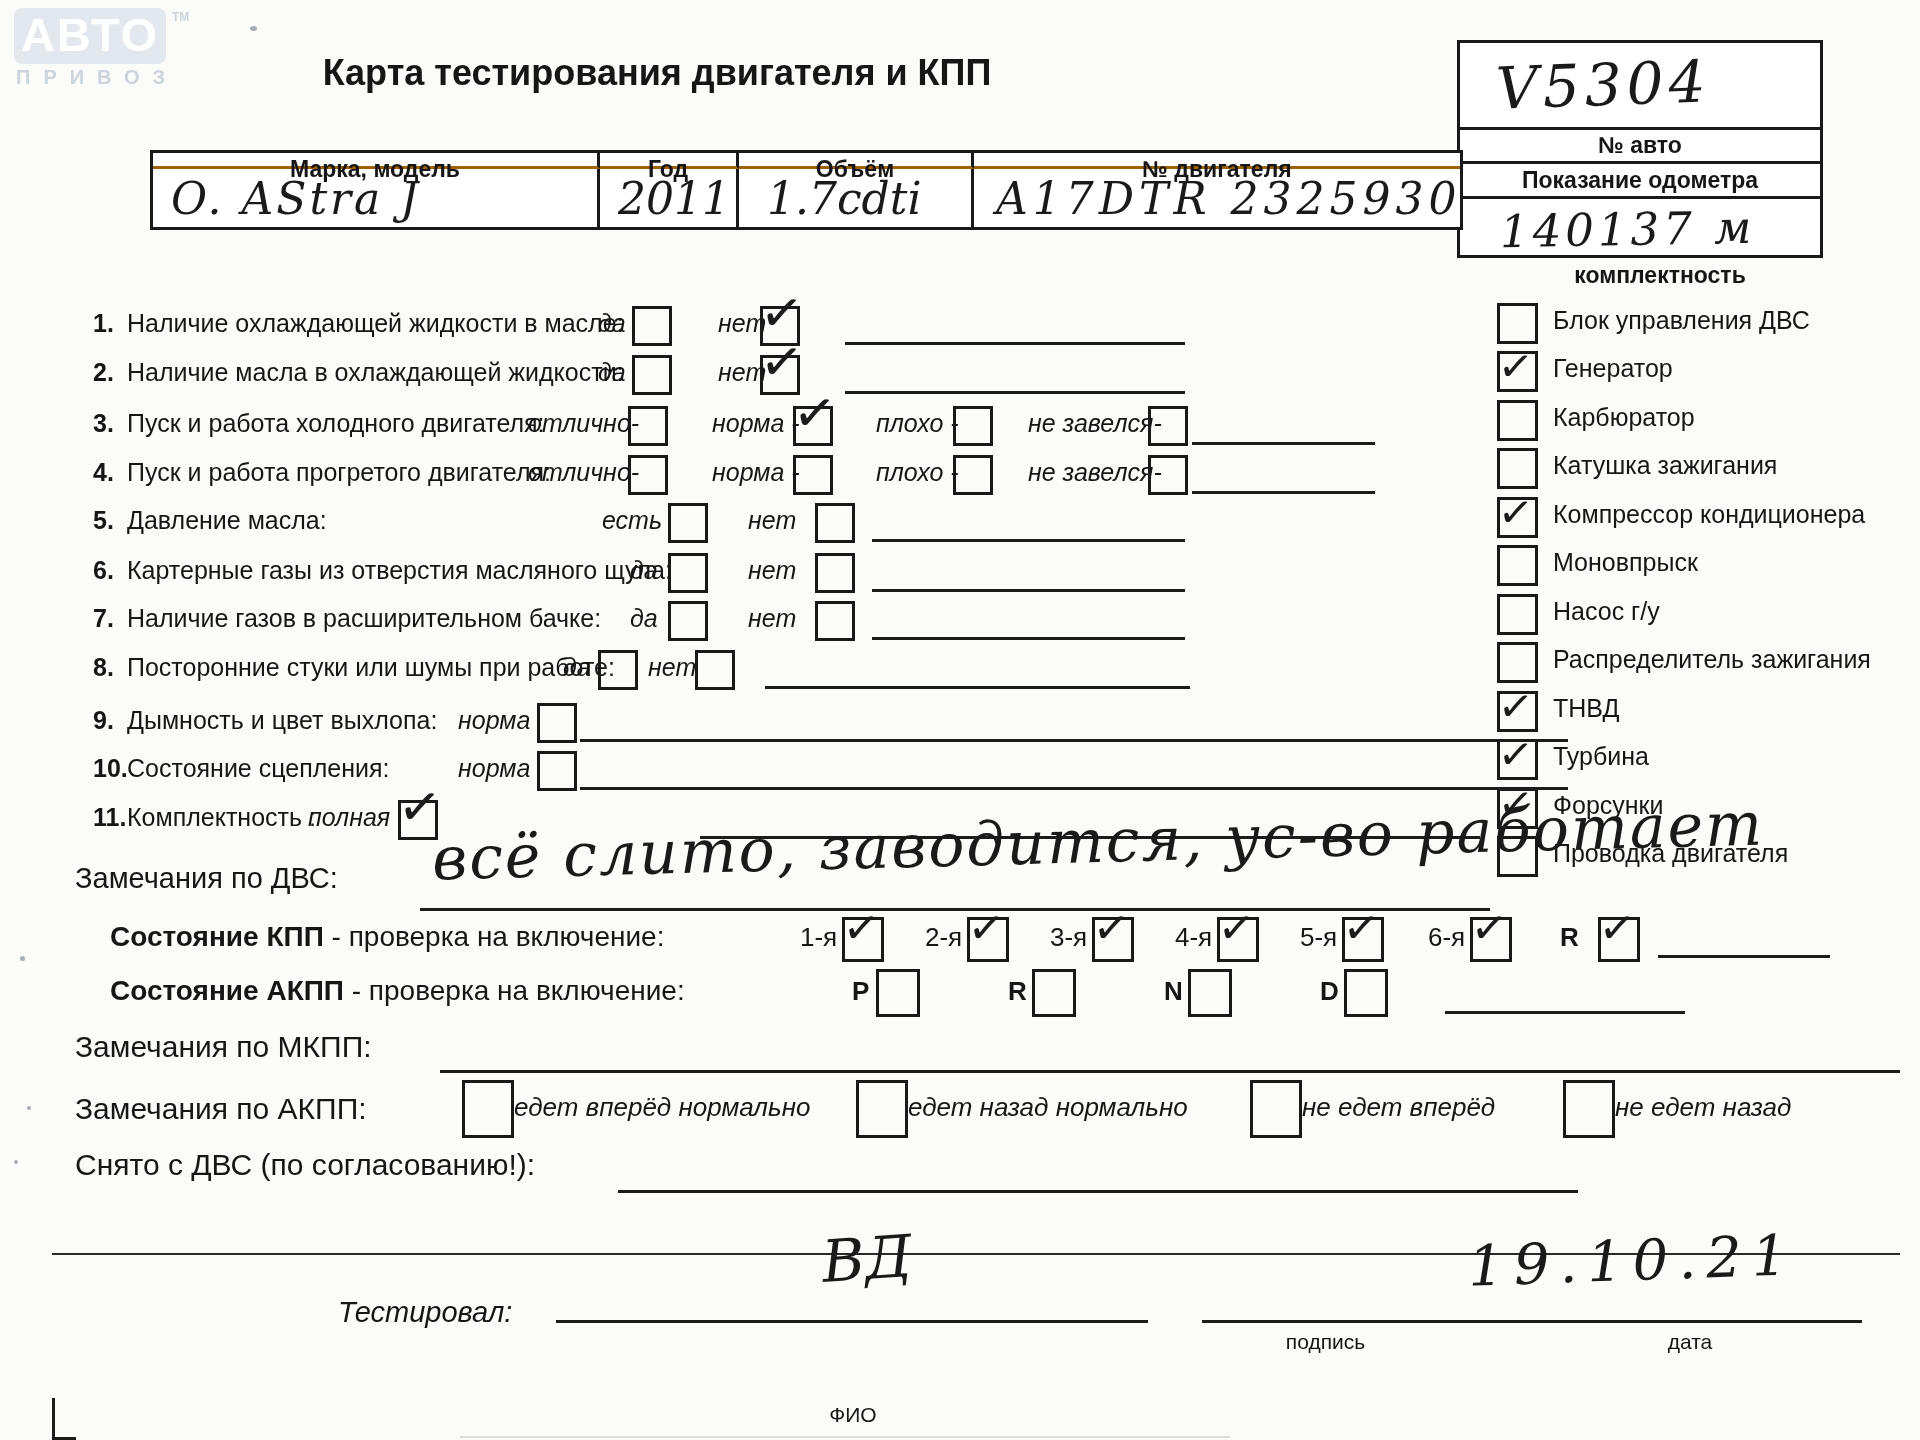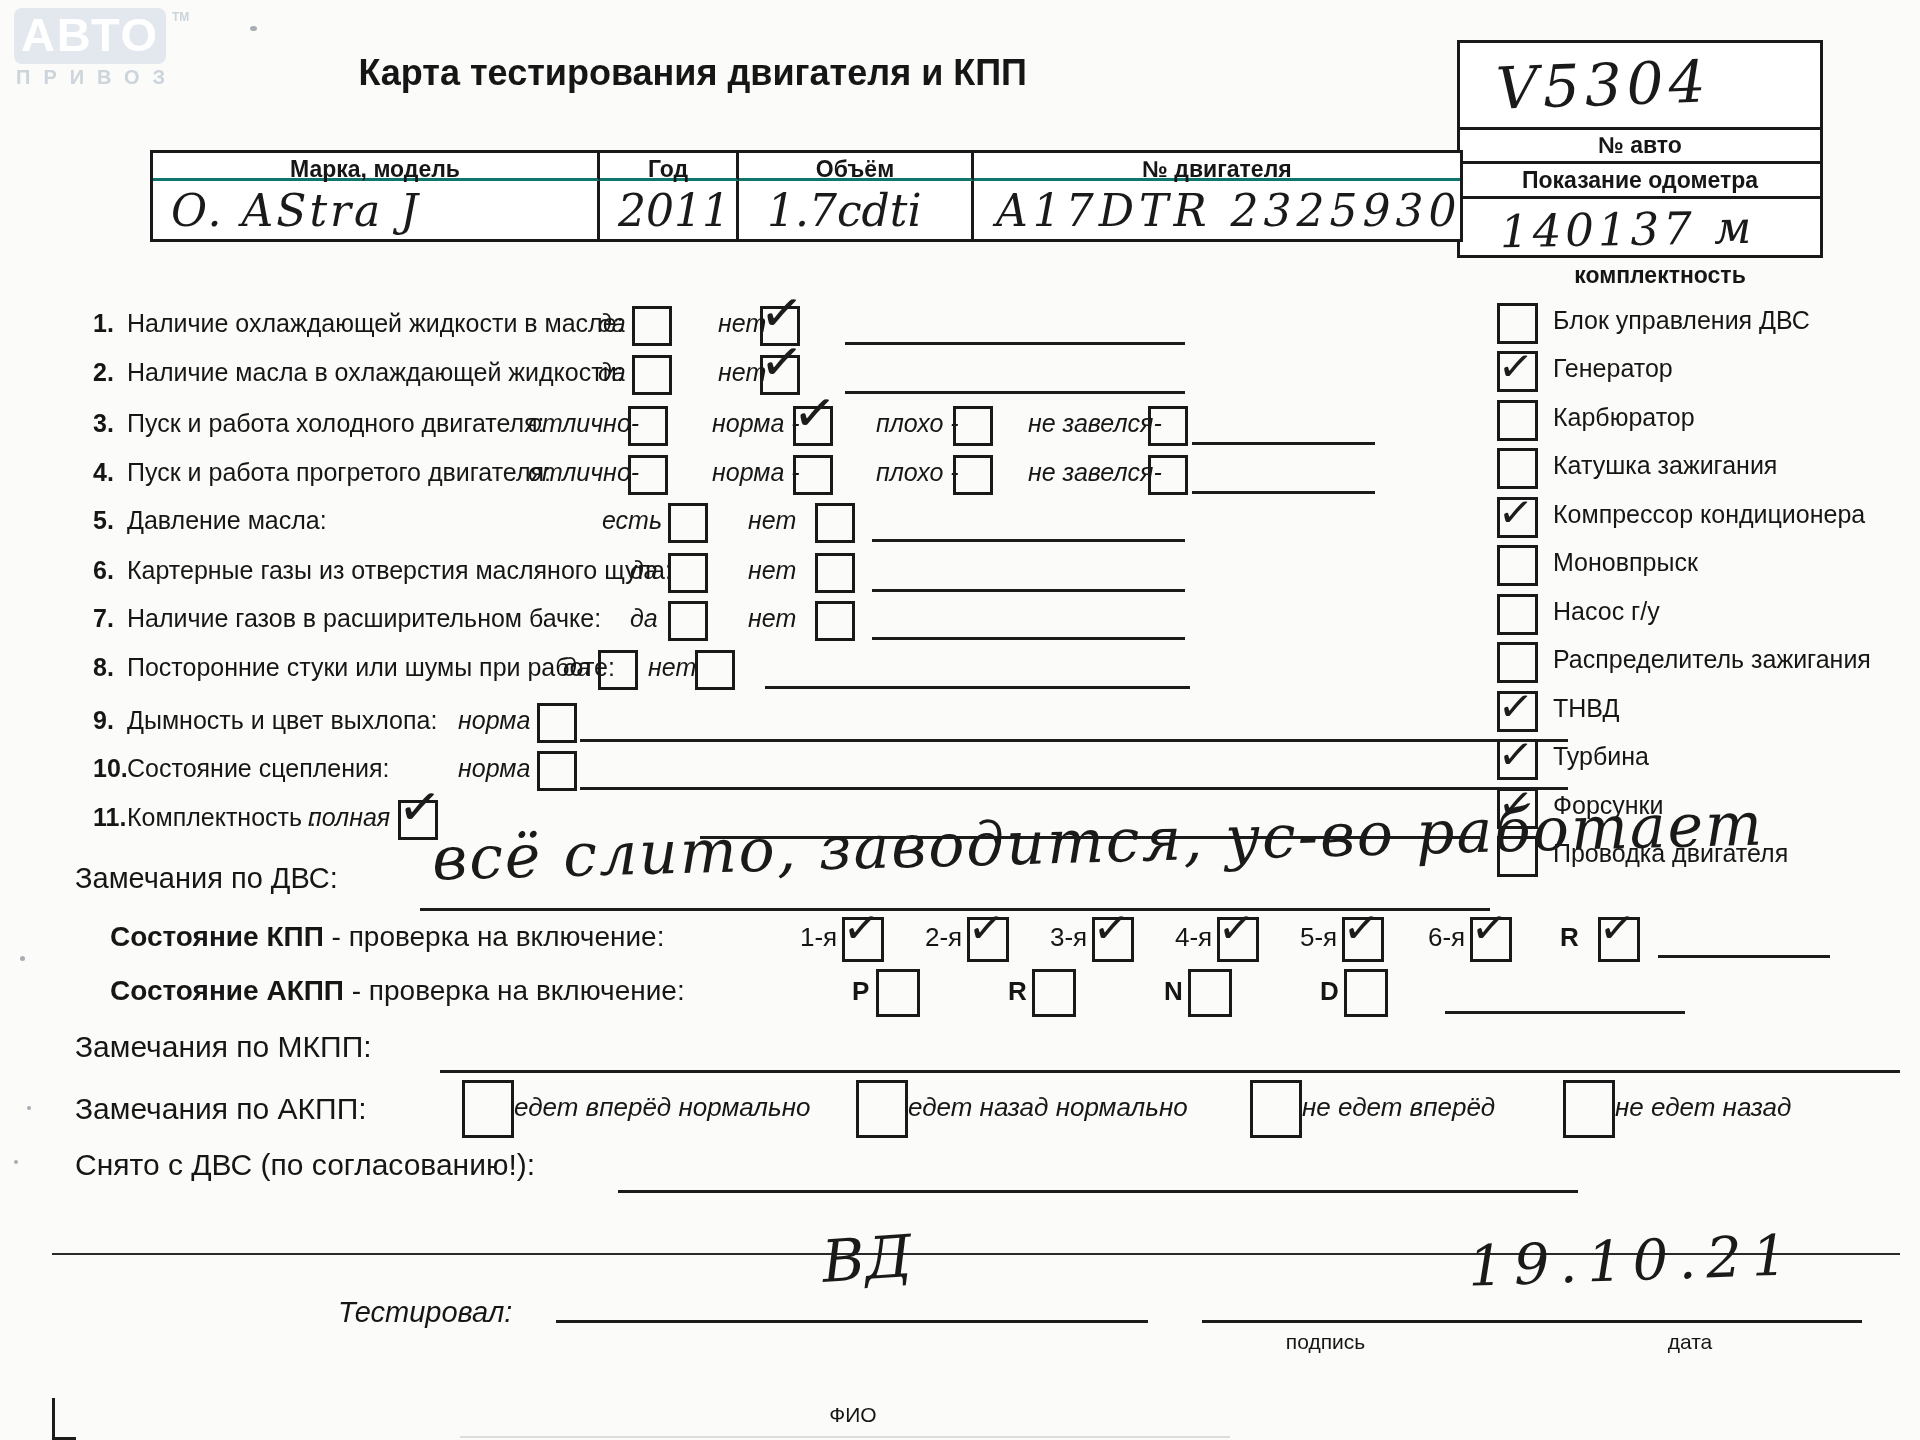--- a/index.html
+++ b/index.html
@@ -25,7 +25,7 @@
   .logo-tm{position:absolute;left:172px;top:10px;font-size:12px;color:#ccd4dc;font-weight:bold;}
   .logo-sub{position:absolute;left:16px;top:66px;width:160px;font-size:20px;font-weight:bold;
       color:#ccd4dc;letter-spacing:13px;}
-  .title{position:absolute;left:287px;top:52px;width:740px;text-align:right;font-size:36px;font-weight:bold;}
+  .title{position:absolute;left:287px;top:52px;width:740px;text-align:center;font-size:36px;font-weight:bold;}
   
   .car-box{position:absolute;left:1457px;top:40px;width:360px;border:3px solid #191919;background:#fff;}
   .car-num{height:84px;border-bottom:3px solid #191919;}

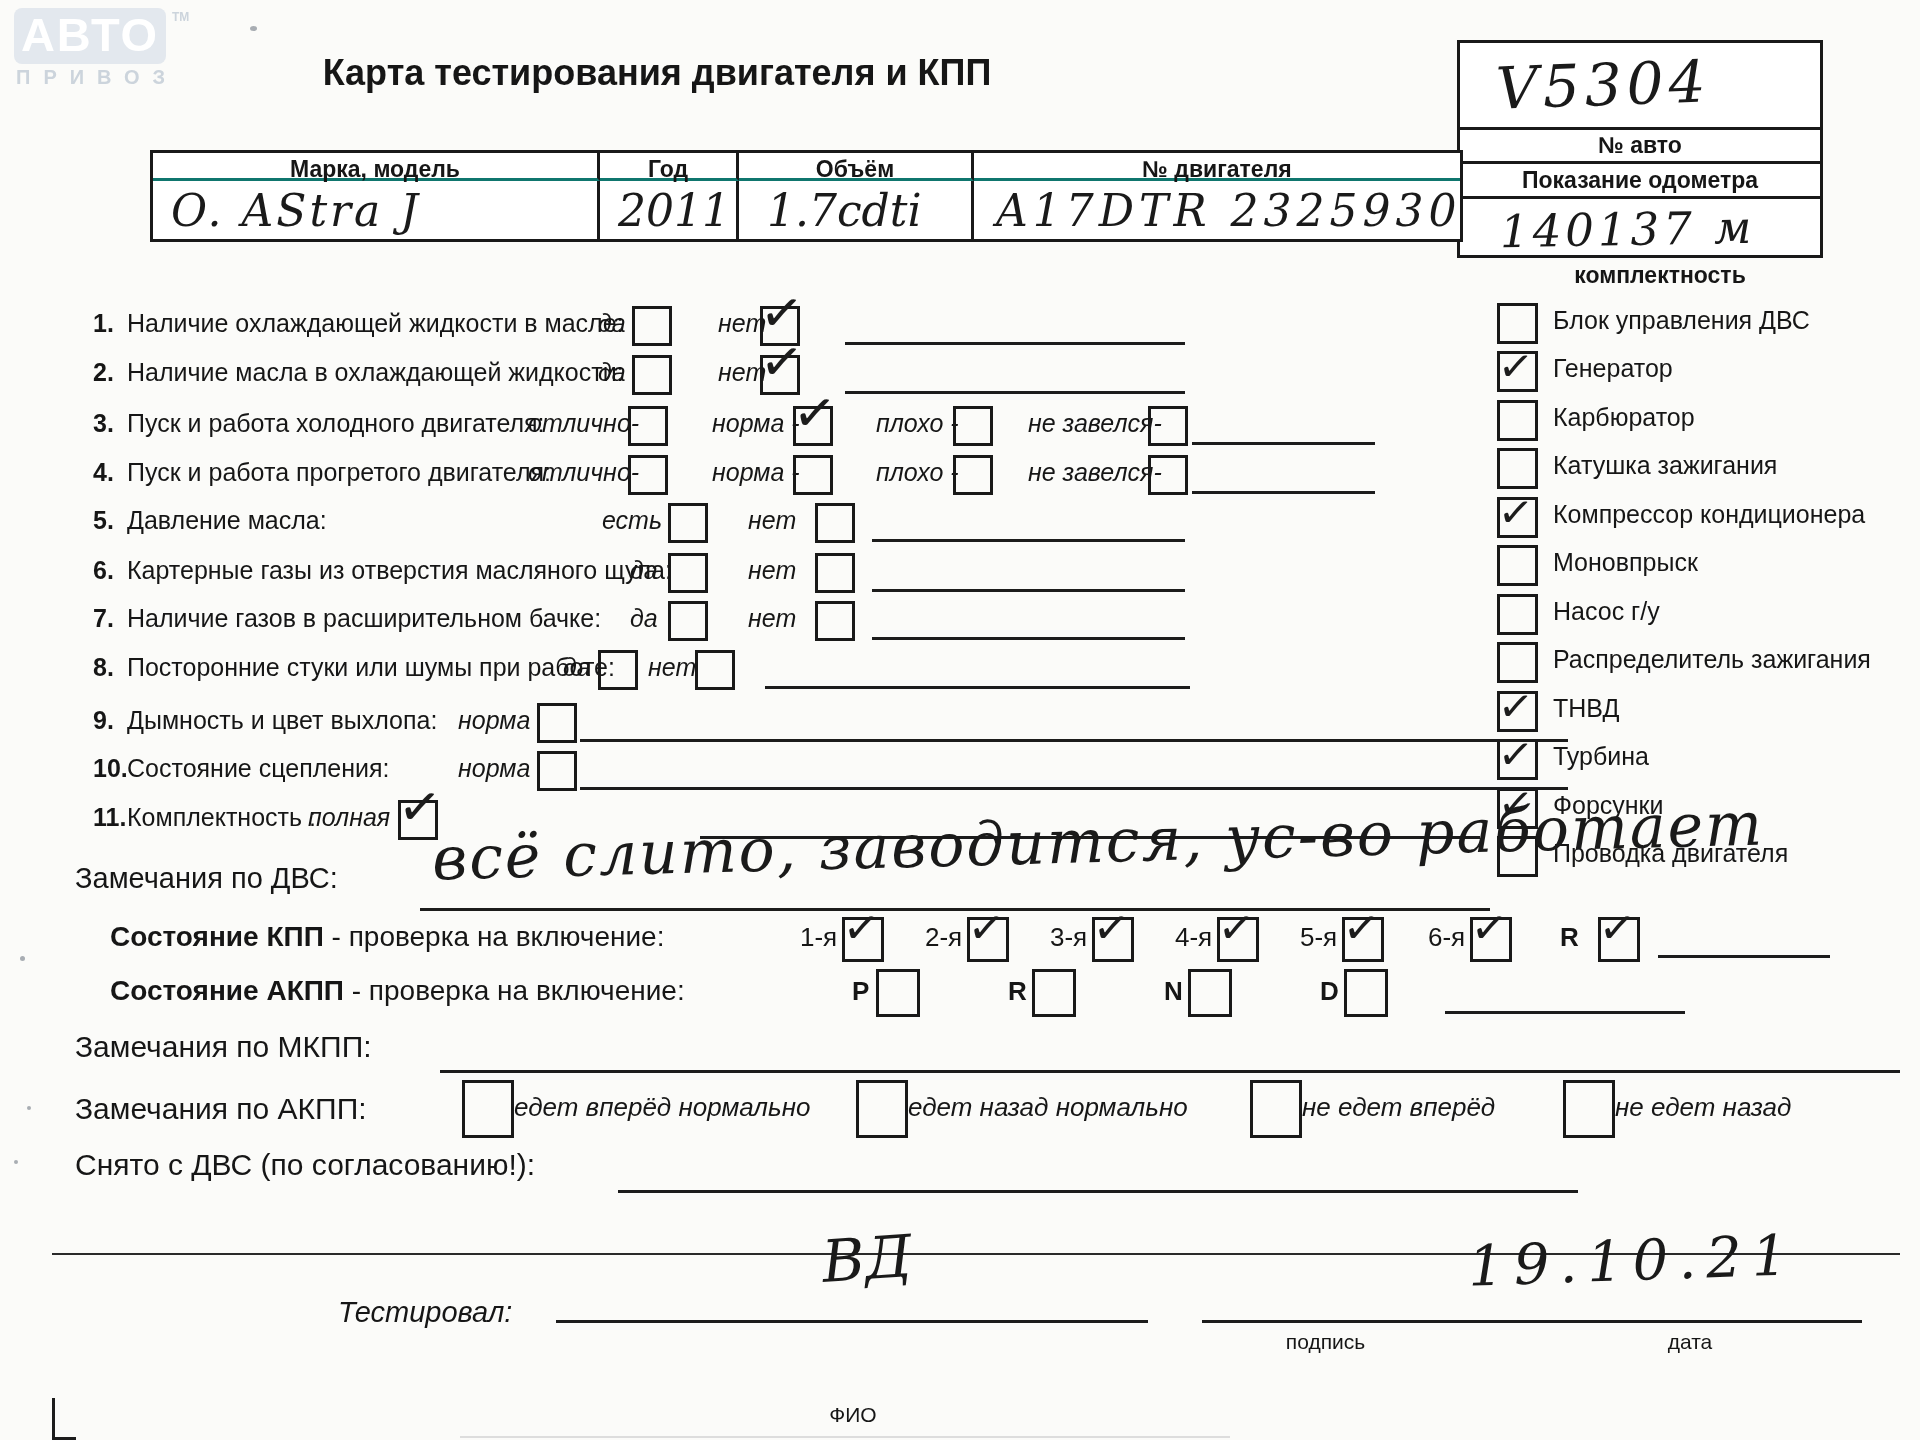--- a/index.html
+++ b/index.html
@@ -39,7 +39,7 @@
   .vrow{display:flex;}
   .vcell{border-right:3px solid #191919;box-sizing:border-box;position:relative;}
   .vcell:last-child{border-right:none;}
-  .vhead .vcell{height:28px;line-height:32px;text-align:center;font-weight:bold;font-size:23px;border-bottom:3px solid #0f766e;}
+  .vhead .vcell{height:16px;line-height:32px;text-align:center;font-weight:bold;font-size:23px;border-bottom:3px solid #a16207;}
   .vdata .vcell{height:58px;}
   .c1{width:447px;} .c2{width:139px;} .c3{width:235px;} .c4{flex:1;}
   .vdata .hw{position:absolute;top:4px;font-size:44px;}

